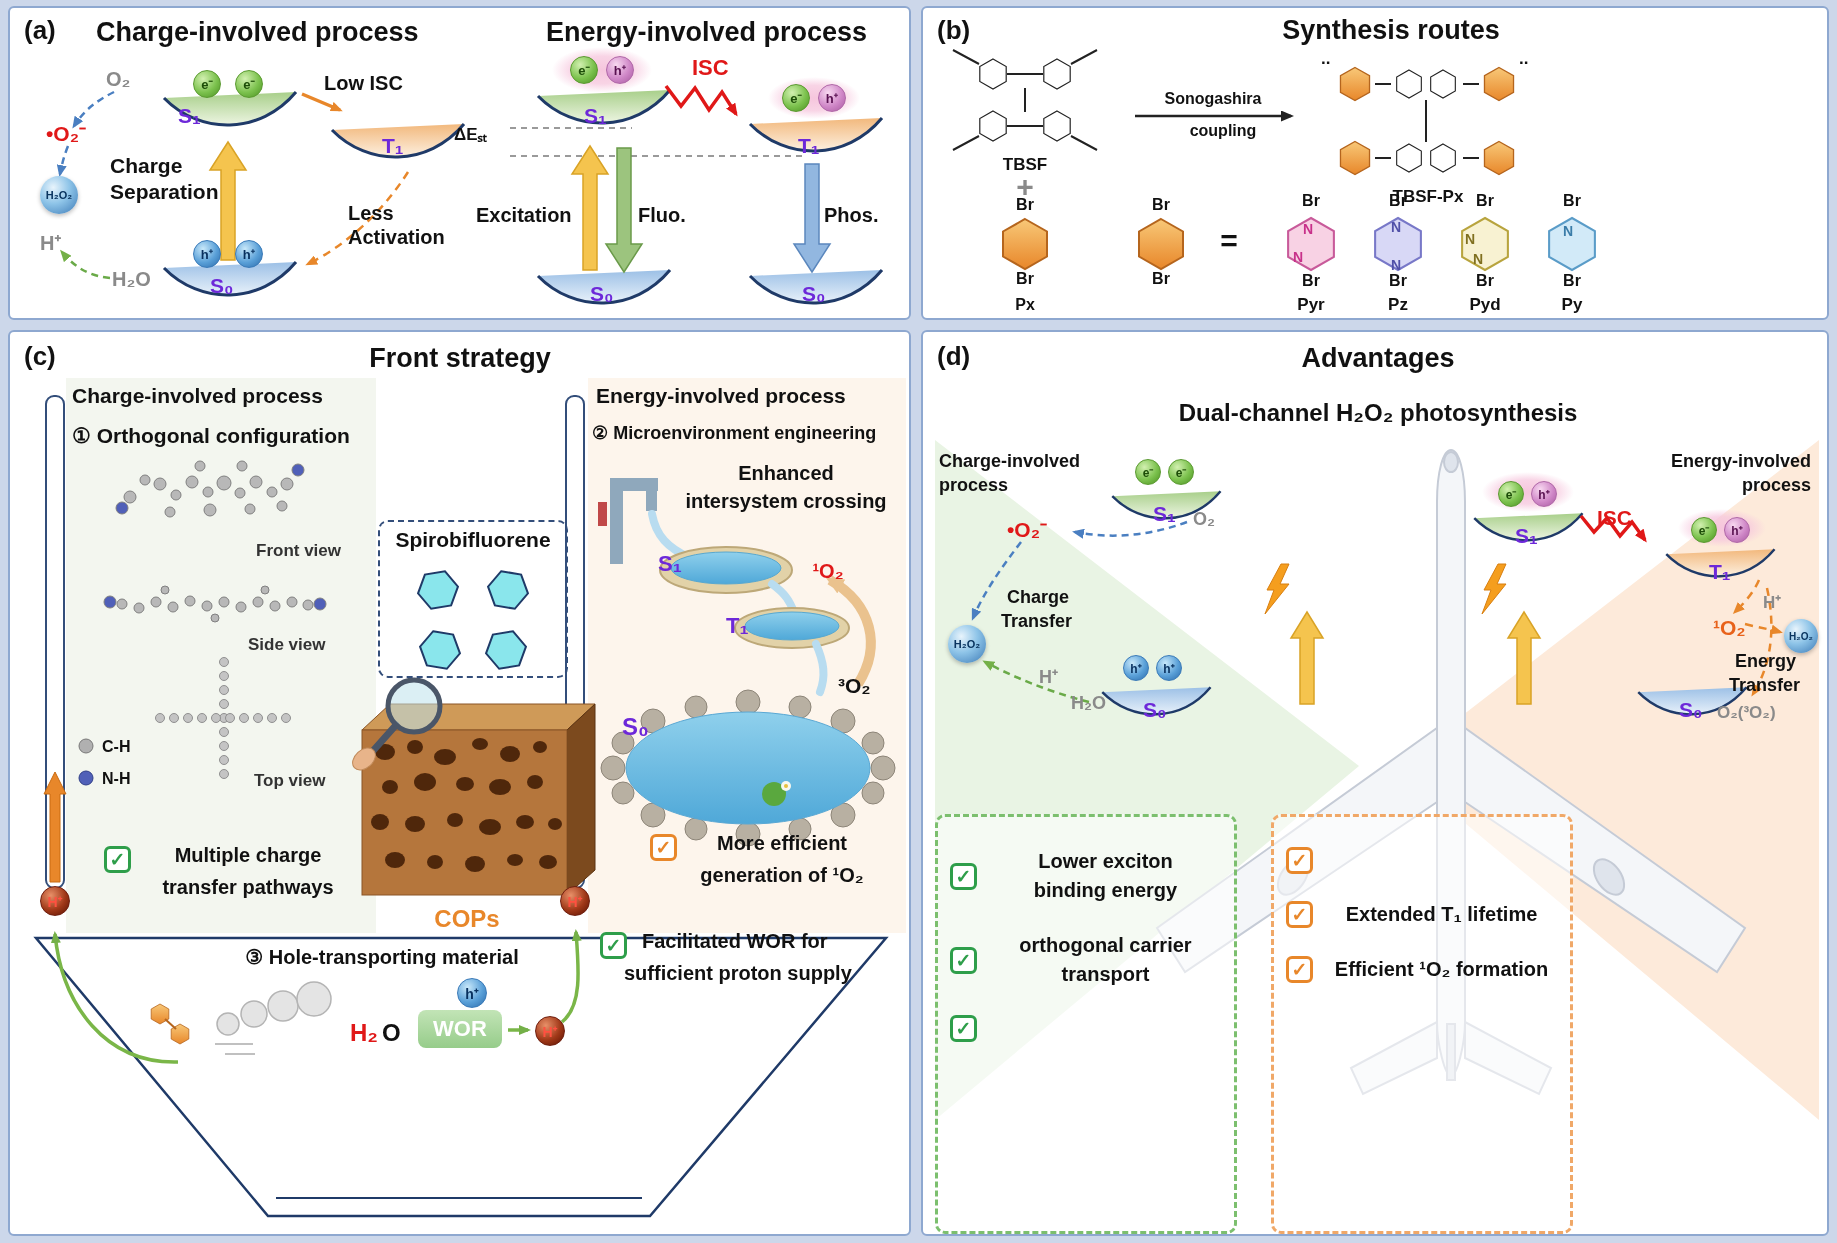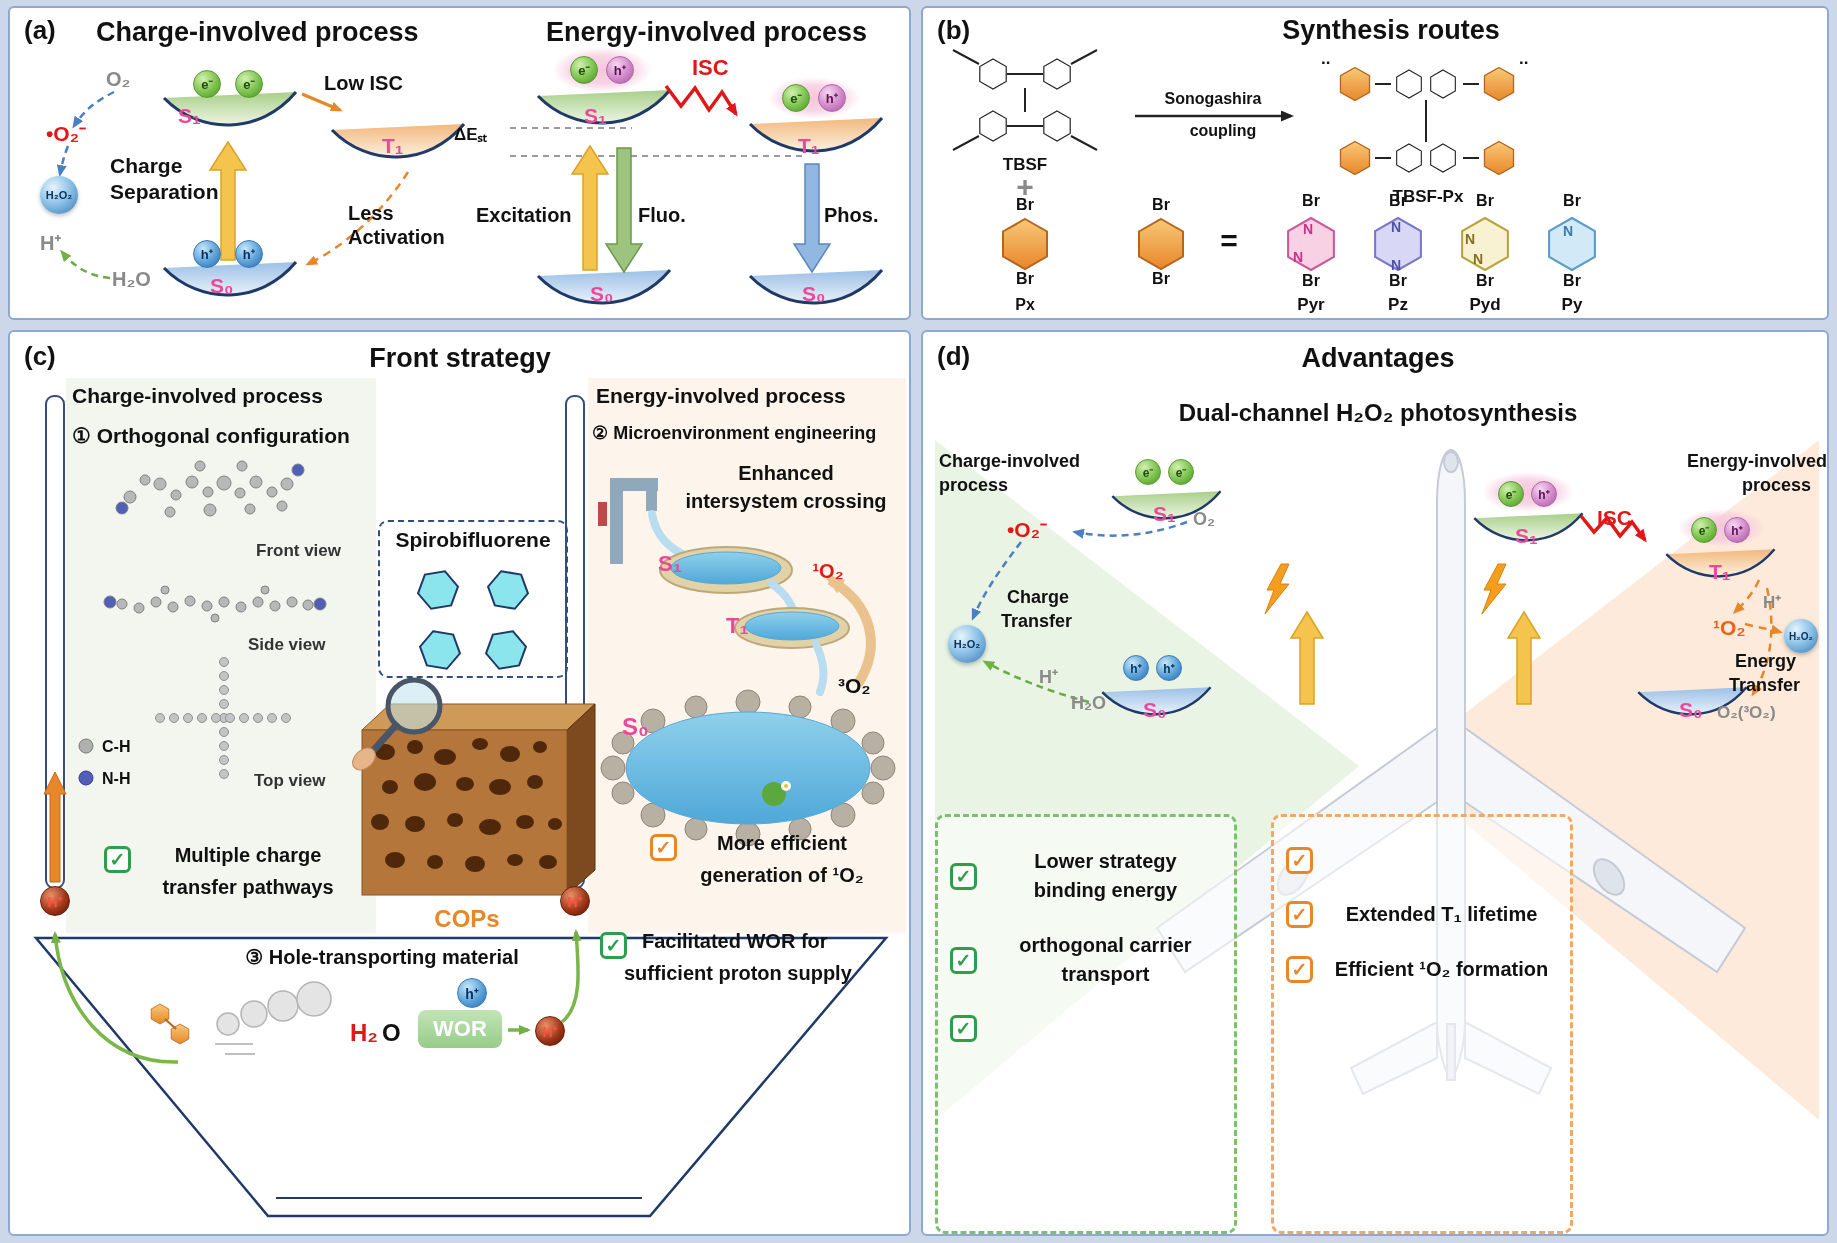--- a/index.html
+++ b/index.html
@@ -10,7 +10,7 @@
   .ctr{transform:translateX(-50%)}
   .f16{font-size:16px}.f17{font-size:17px}.f18{font-size:18px}.f19{font-size:21px}.f20{font-size:20px}
   .f21{font-size:21px}.f22{font-size:22px}.f24{font-size:24px}.f26{font-size:26px}.f27{font-size:27px}.f30{font-size:30px}
-  .gray{color:#8a8a8a}.red{color:#e01818}.navy{color:#ec4899}.orange{color:#e8872a}.o2r{color:#e8621a}.dkg{color:#333}
+  .gray{color:#8a8a8a}.red{color:#e01818}.navy{color:#6d28d9}.orange{color:#e8872a}.o2r{color:#e8621a}.dkg{color:#333}
   .ball{position:absolute;border-radius:50%;display:flex;align-items:center;justify-content:center;font-weight:bold;font-size:13px}
   .b26{width:26px;height:26px;font-size:12px}
   .b28{width:28px;height:28px}

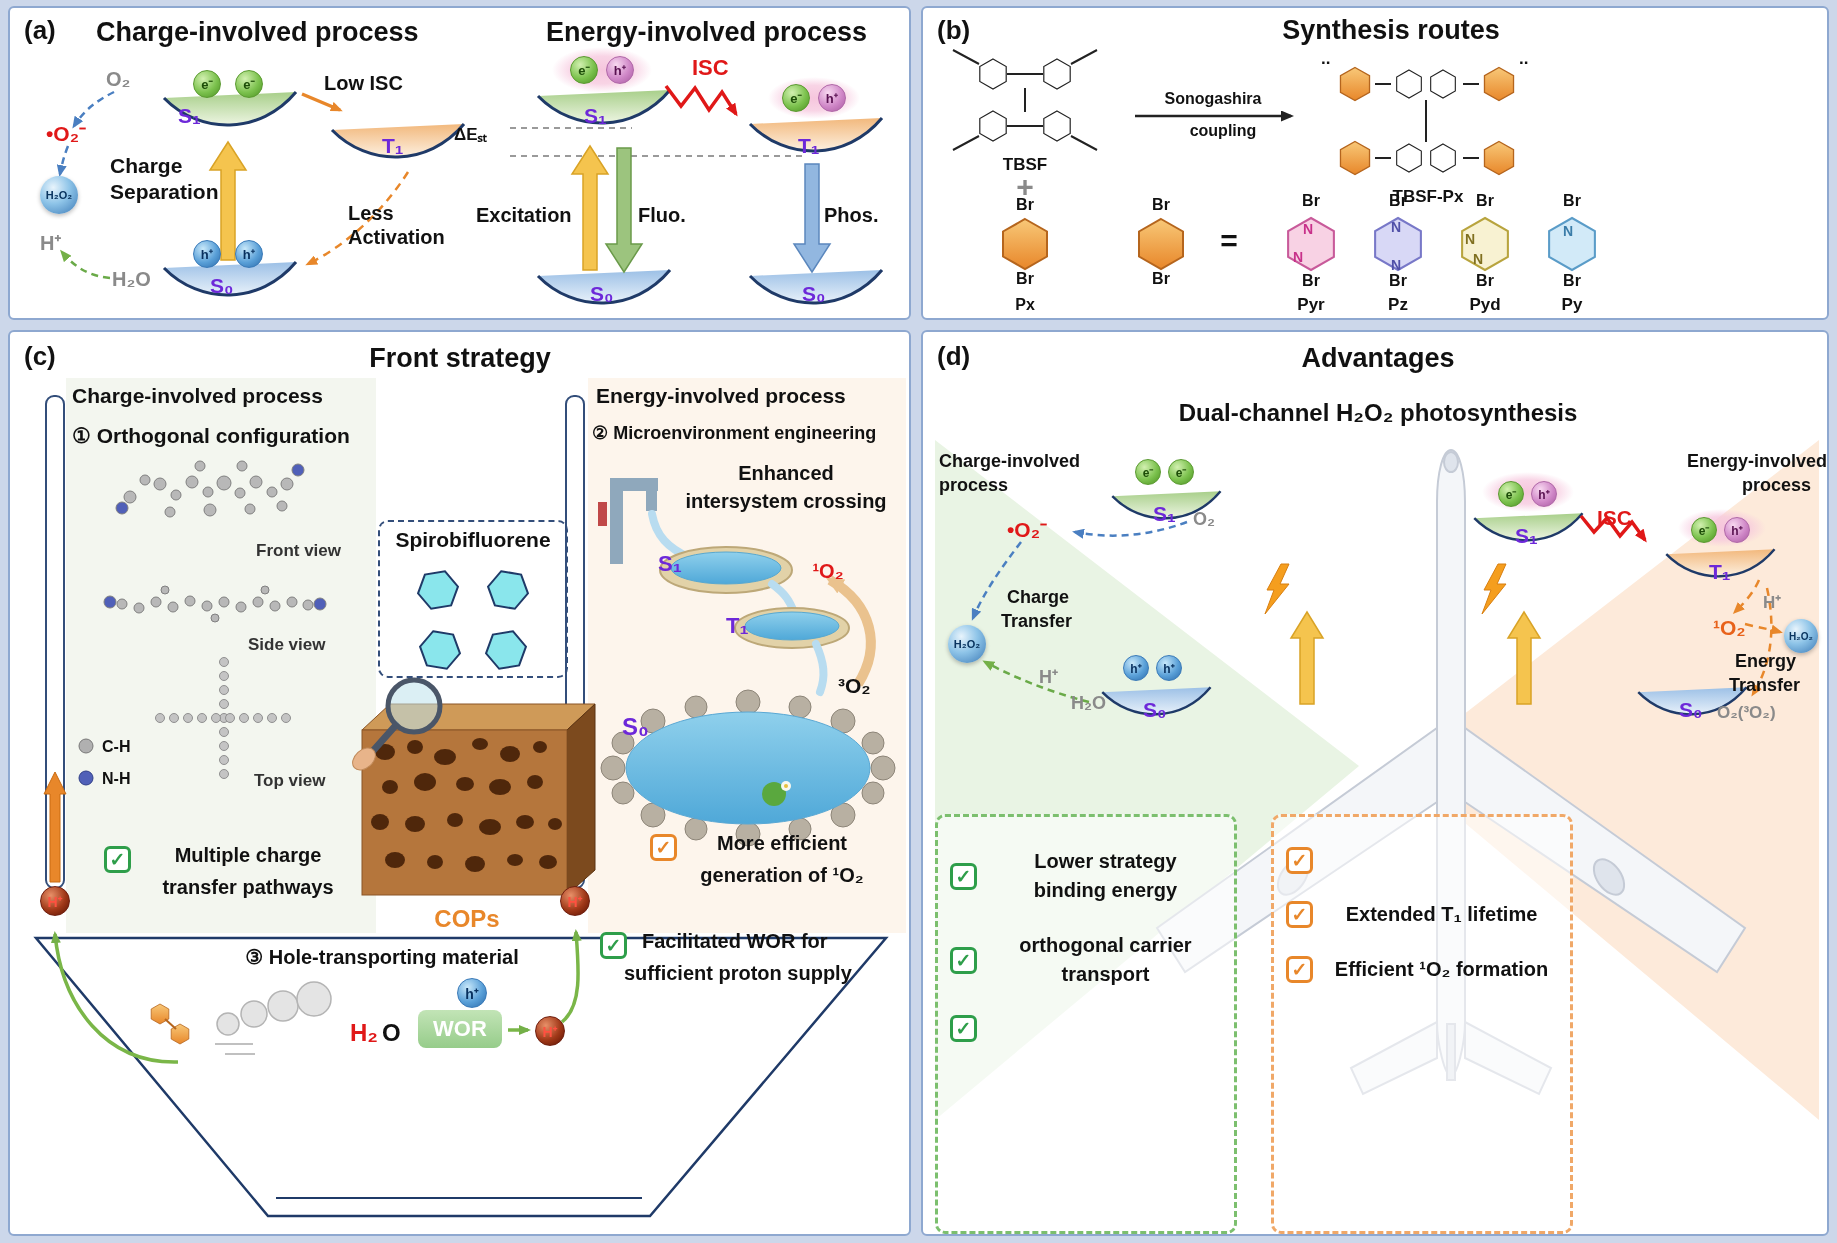--- a/index.html
+++ b/index.html
@@ -525,7 +525,7 @@
   <span class="lbl f24 ctr" style="left:455px;top:68px">Dual-channel H₂O₂ photosynthesis</span>
   <span class="lbl f18" style="left:16px;top:120px">Charge-involved</span>
   <span class="lbl f18" style="left:16px;top:144px">process</span>
-  <span class="lbl f18" style="right:0;top:120px">Energy-involved</span>
+  <span class="lbl f18" style="right:16px;top:120px">Energy-involved</span>
   <span class="lbl f18" style="right:16px;top:144px">process</span>
   <span class="lbl f18 gray" style="left:270px;top:178px">O₂</span>
   <span class="lbl f19 red" style="left:84px;top:186px">•O₂⁻</span>

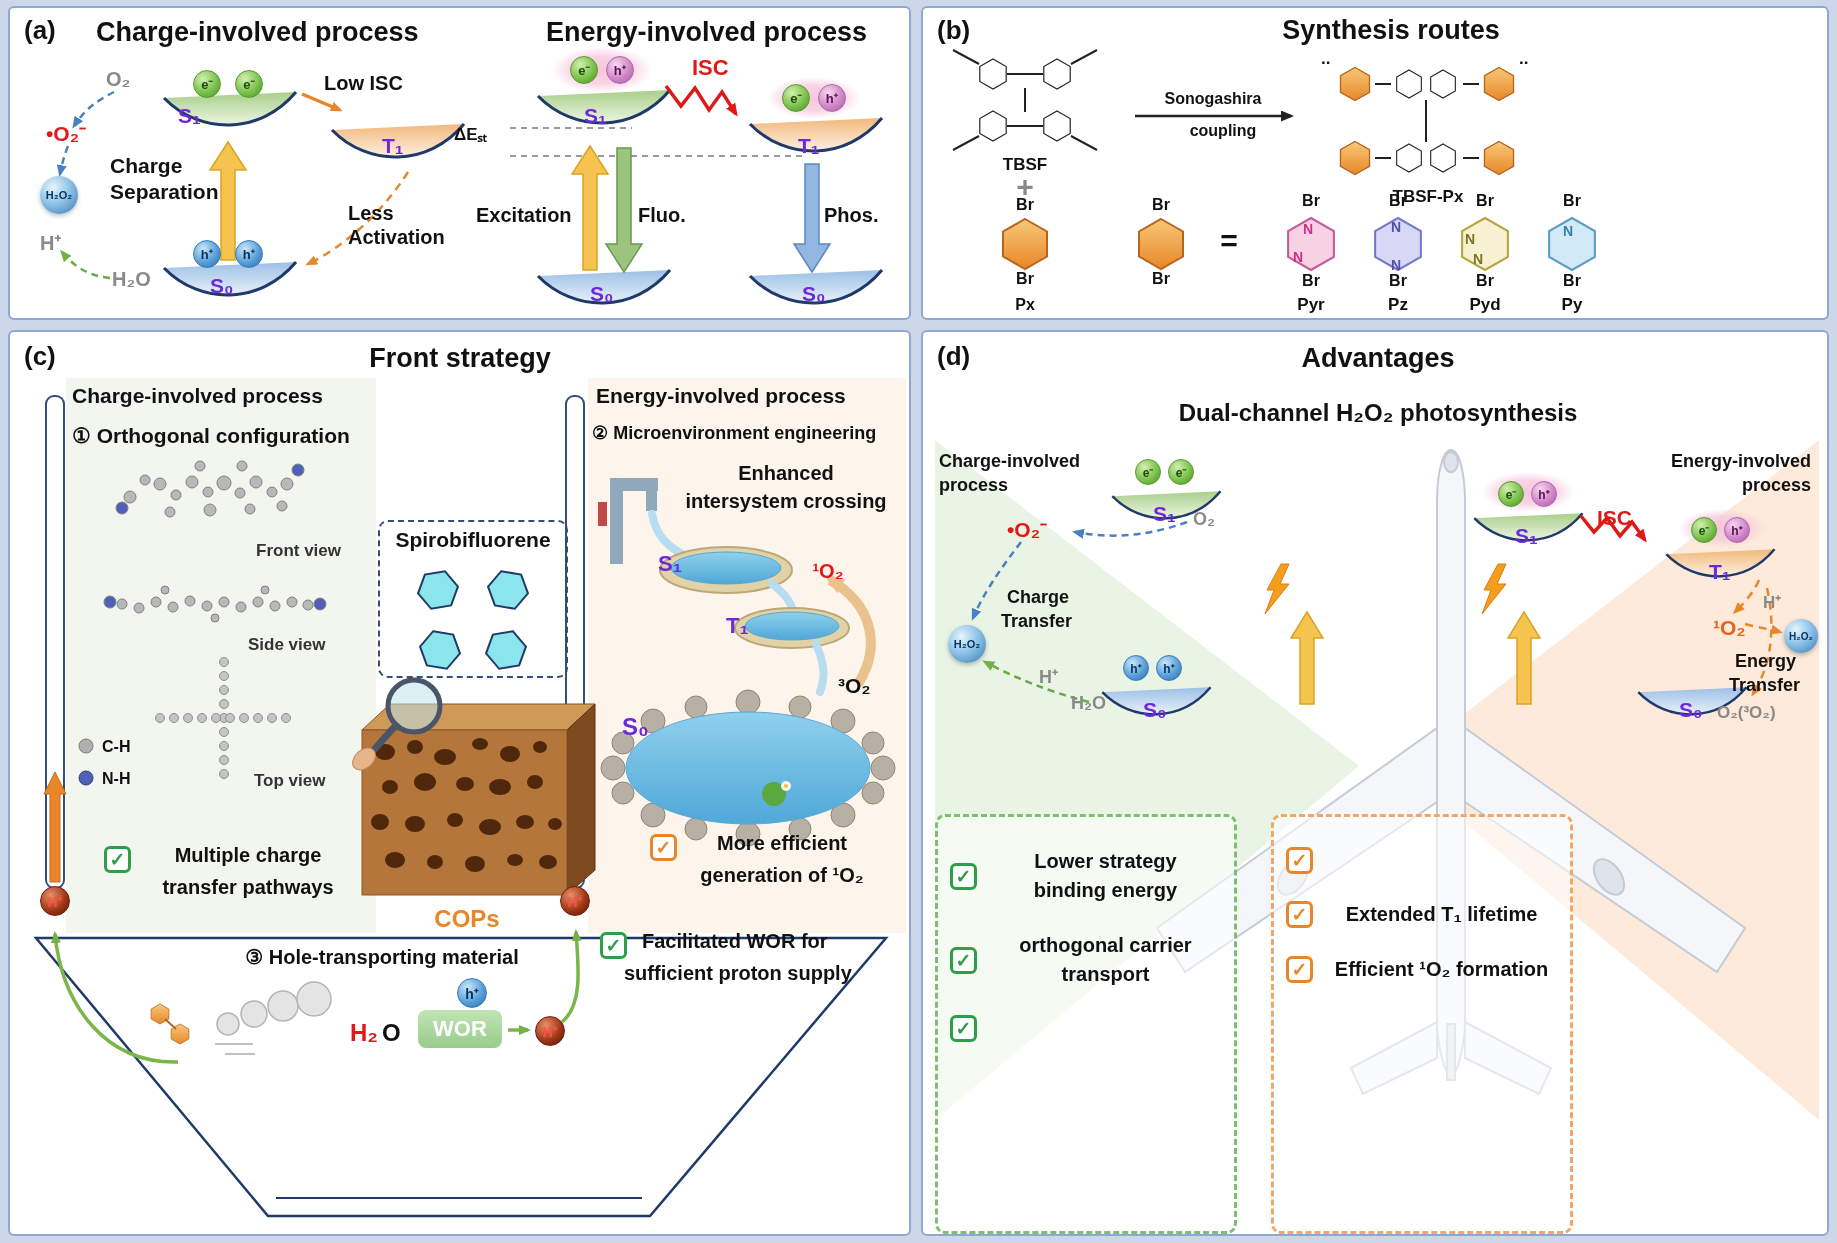--- a/index.html
+++ b/index.html
@@ -559,7 +559,7 @@
     <div class="advrow">
       <div class="chk g">✓</div>
       <div class="advtxt">
-        <span>Lower strategy</span>
+        <span>Lower exciton</span>
         <span>binding energy</span>
       </div>
     </div>

